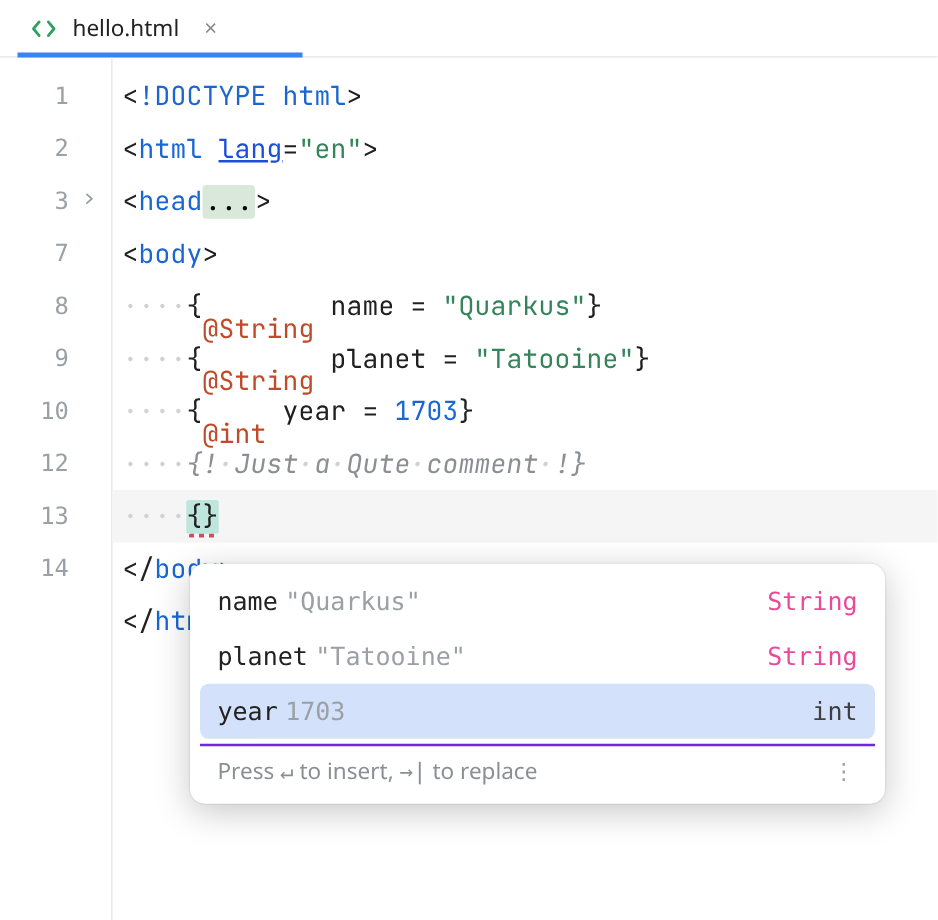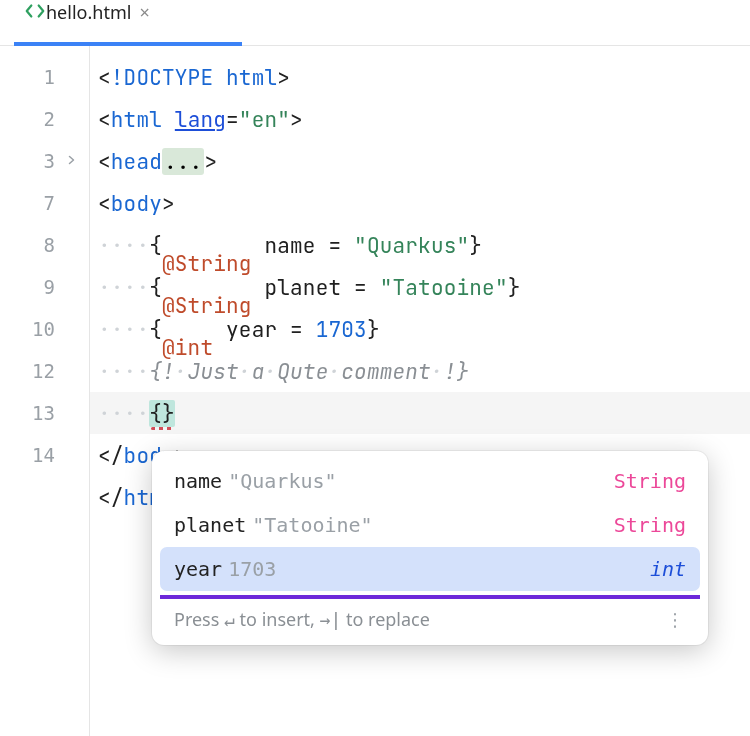--- a/index.html
+++ b/index.html
@@ -21,7 +21,8 @@
   }
   .tab {
     display: flex;
-    gap: 0;
+    align-items: center;
+    gap: 12px;
     height: 100%;
     padding: 0 10px;
     font-family: -apple-system, "Segoe UI", system-ui, sans-serif;

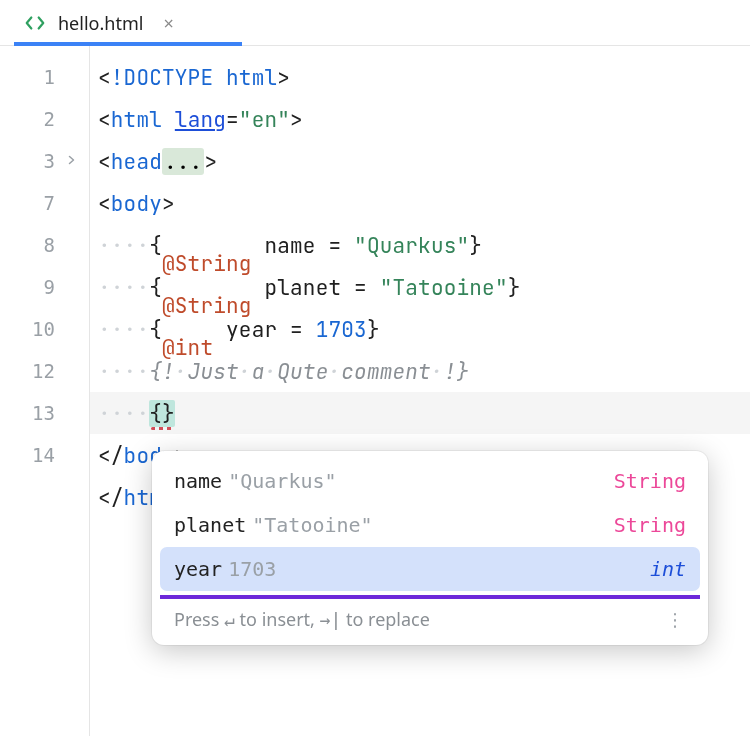--- a/index.html
+++ b/index.html
@@ -135,7 +135,7 @@
   .pr-name { color:#222; }
   .pr-val { color:#9aa0a6; margin-left:6px;}
   .pr-type { color:#ec4899; }
-  .pr-type.sel { color:#1d4ed8;font-style:italic; }
+  .pr-type.sel { color:#404040; }
   .popup-footer {
     display:flex;
     align-items:center;

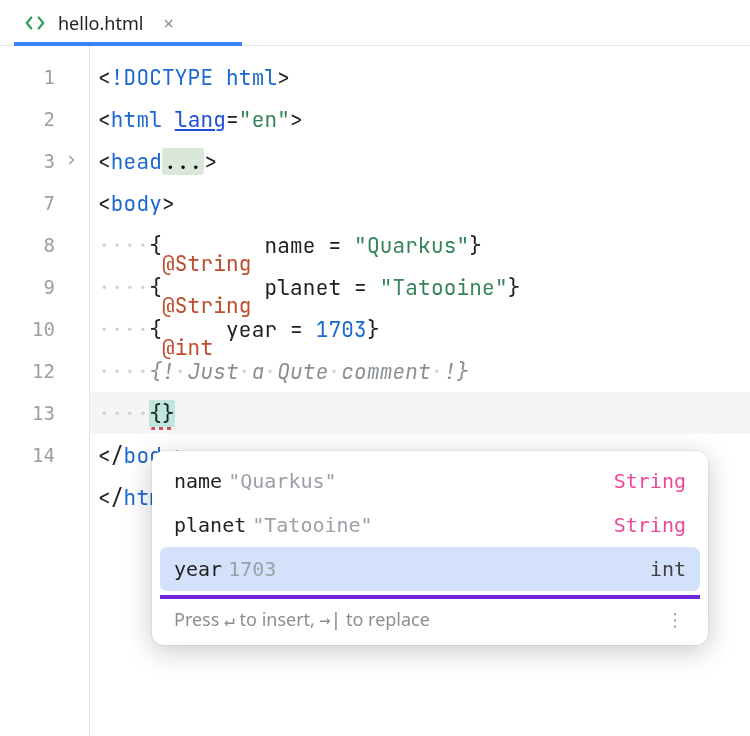--- a/index.html
+++ b/index.html
@@ -144,7 +144,7 @@
     color:#8a8f94;
     font-family: -apple-system, "Segoe UI", system-ui, sans-serif;
     font-size: 18px;
-    border-top:4px solid #6d28d9;
+    border-top:2px solid #6d28d9;
     margin-top:4px;
   }
   .kebab { color:#9aa0a6; letter-spacing:2px; cursor:pointer; font-size:18px;}

